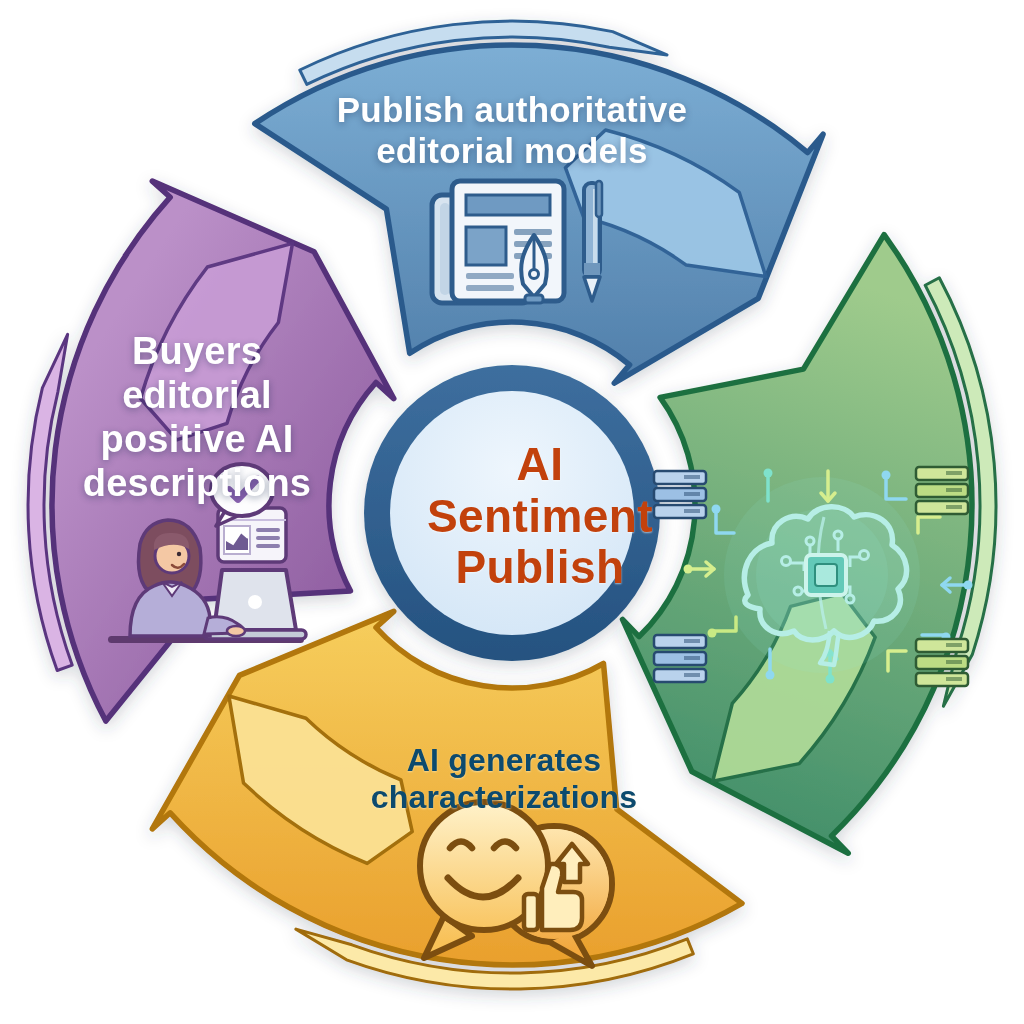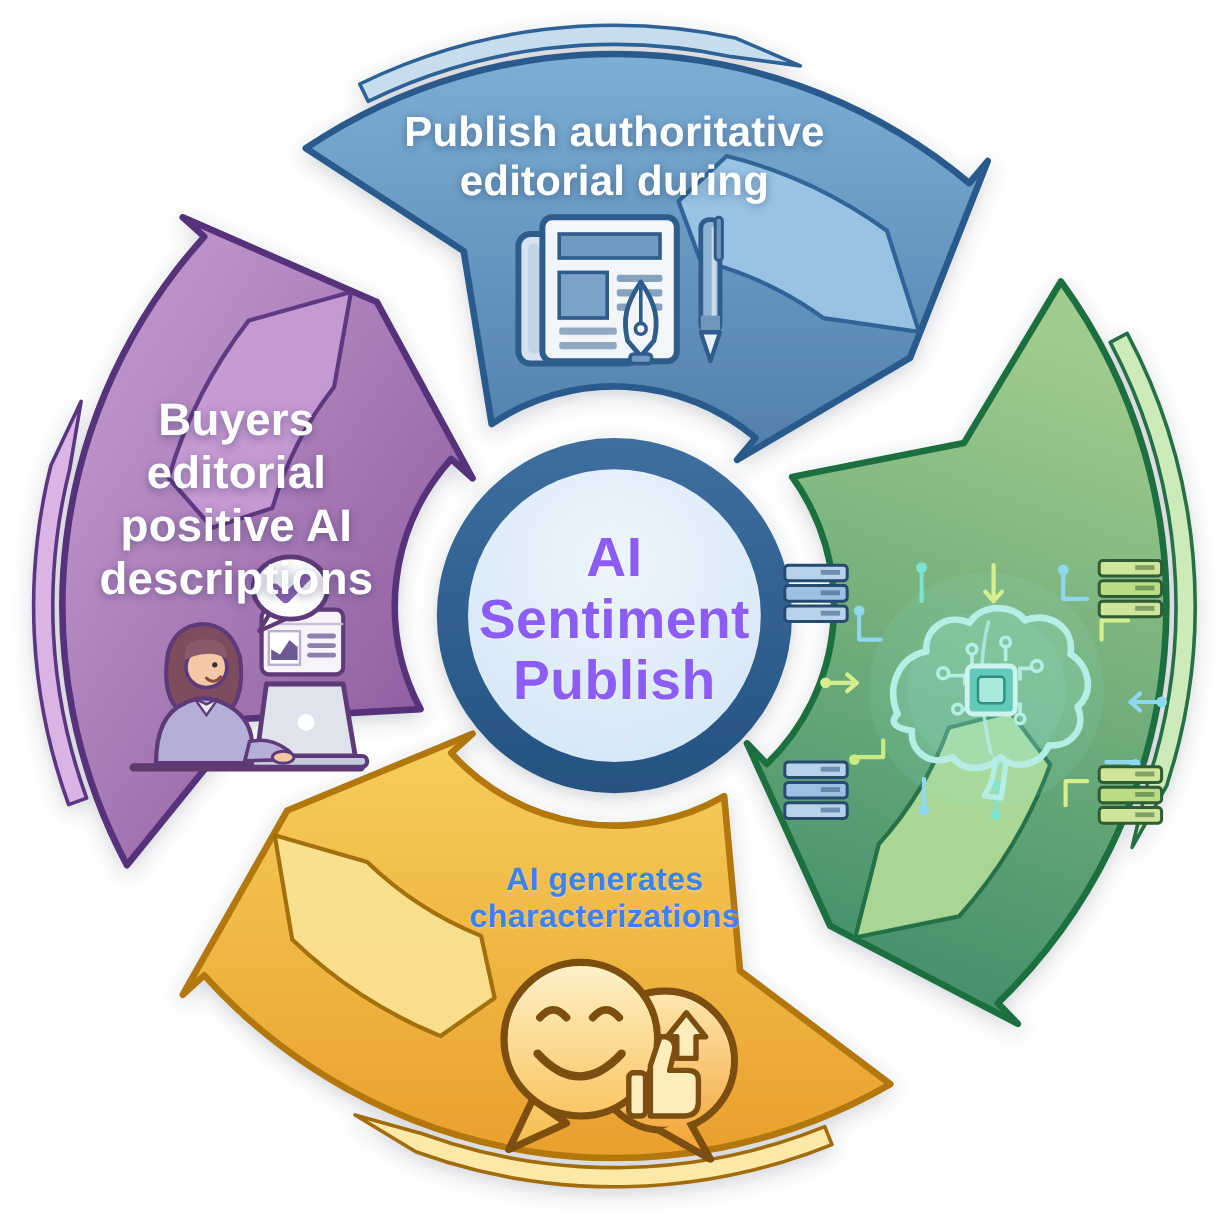--- a/index.html
+++ b/index.html
@@ -266,7 +266,7 @@
 
 <div class="seg-label lbl-publish light">
   <span class="line">Publish authoritative</span>
-  <span class="line">editorial during</span>
+  <span class="line">editorial models</span>
 </div>
 <div class="seg-label lbl-generate">
   <span class="line">AI generates</span>

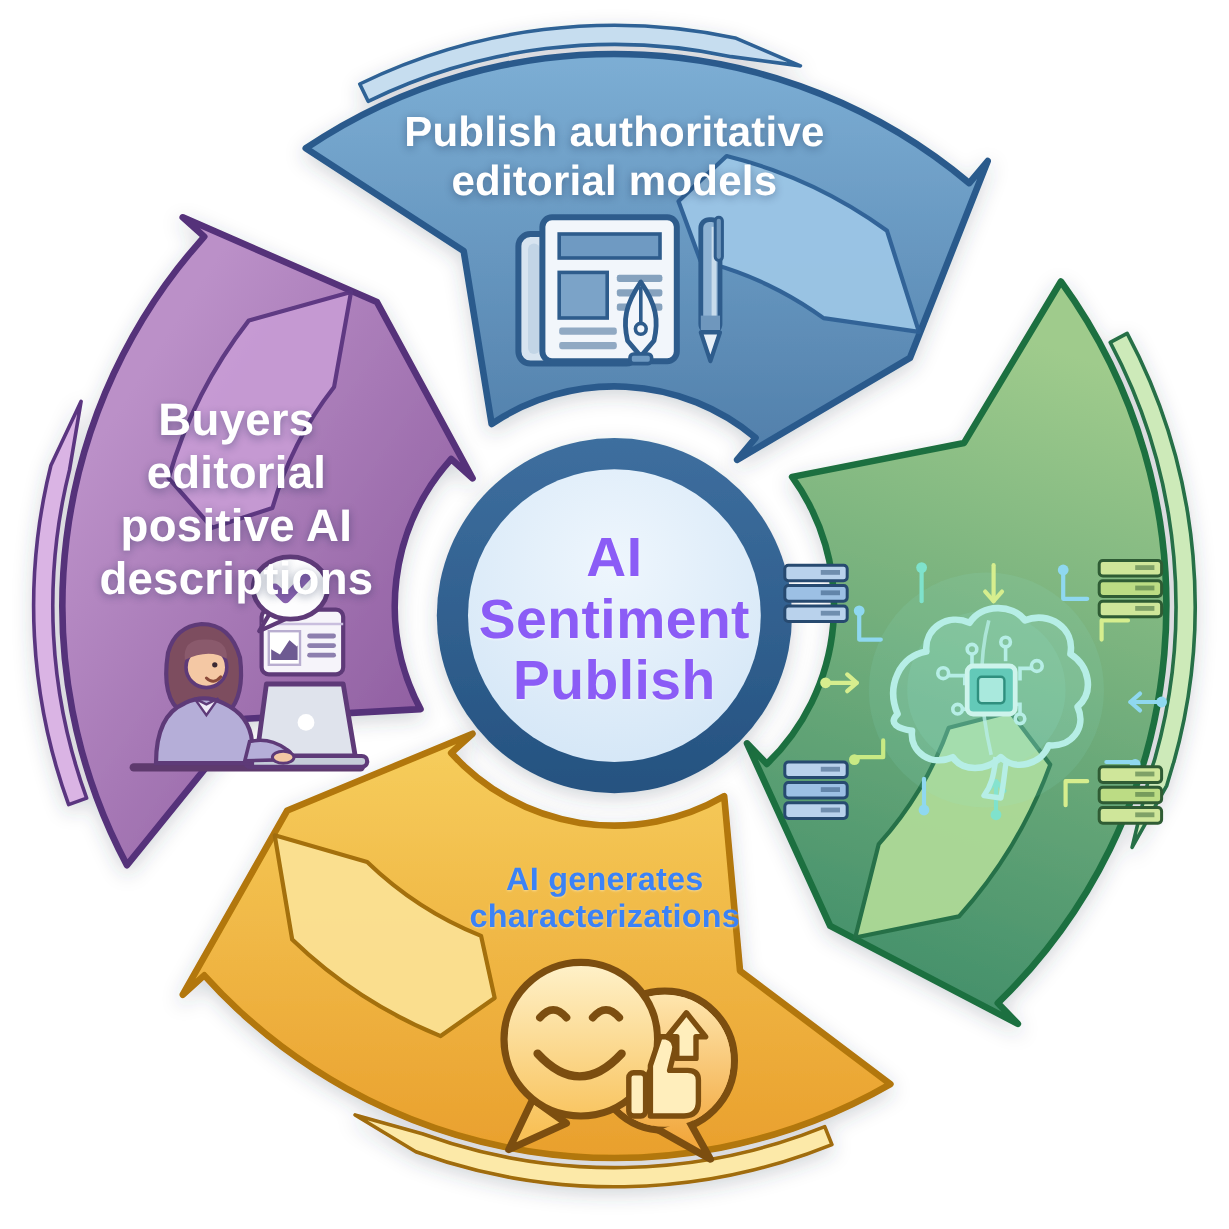--- a/index.html
+++ b/index.html
@@ -13,7 +13,7 @@
   .lbl-ingest{left:819px;top:429px;font-size:31px;width:320px;}
   .lbl-generate{left:504px;top:749px;font-size:27px;width:380px;color:#3b82f6;text-shadow:0 1px 2px rgba(255,243,205,.55);}
   .lbl-encounter{left:197px;top:417px;font-size:38px;width:280px;}
-  .center-label{left:512px;top:516px;font-size:46px;width:300px;line-height:1.12;color:#8b5cf6;letter-spacing:.4px;text-shadow:0 1px 2px rgba(255,255,255,.6);}
+  .center-label{left:540px;top:516px;font-size:46px;width:300px;line-height:1.12;color:#c2410c;letter-spacing:.4px;text-shadow:0 1px 2px rgba(255,255,255,.6);}
 </style>
 </head>
 <body>

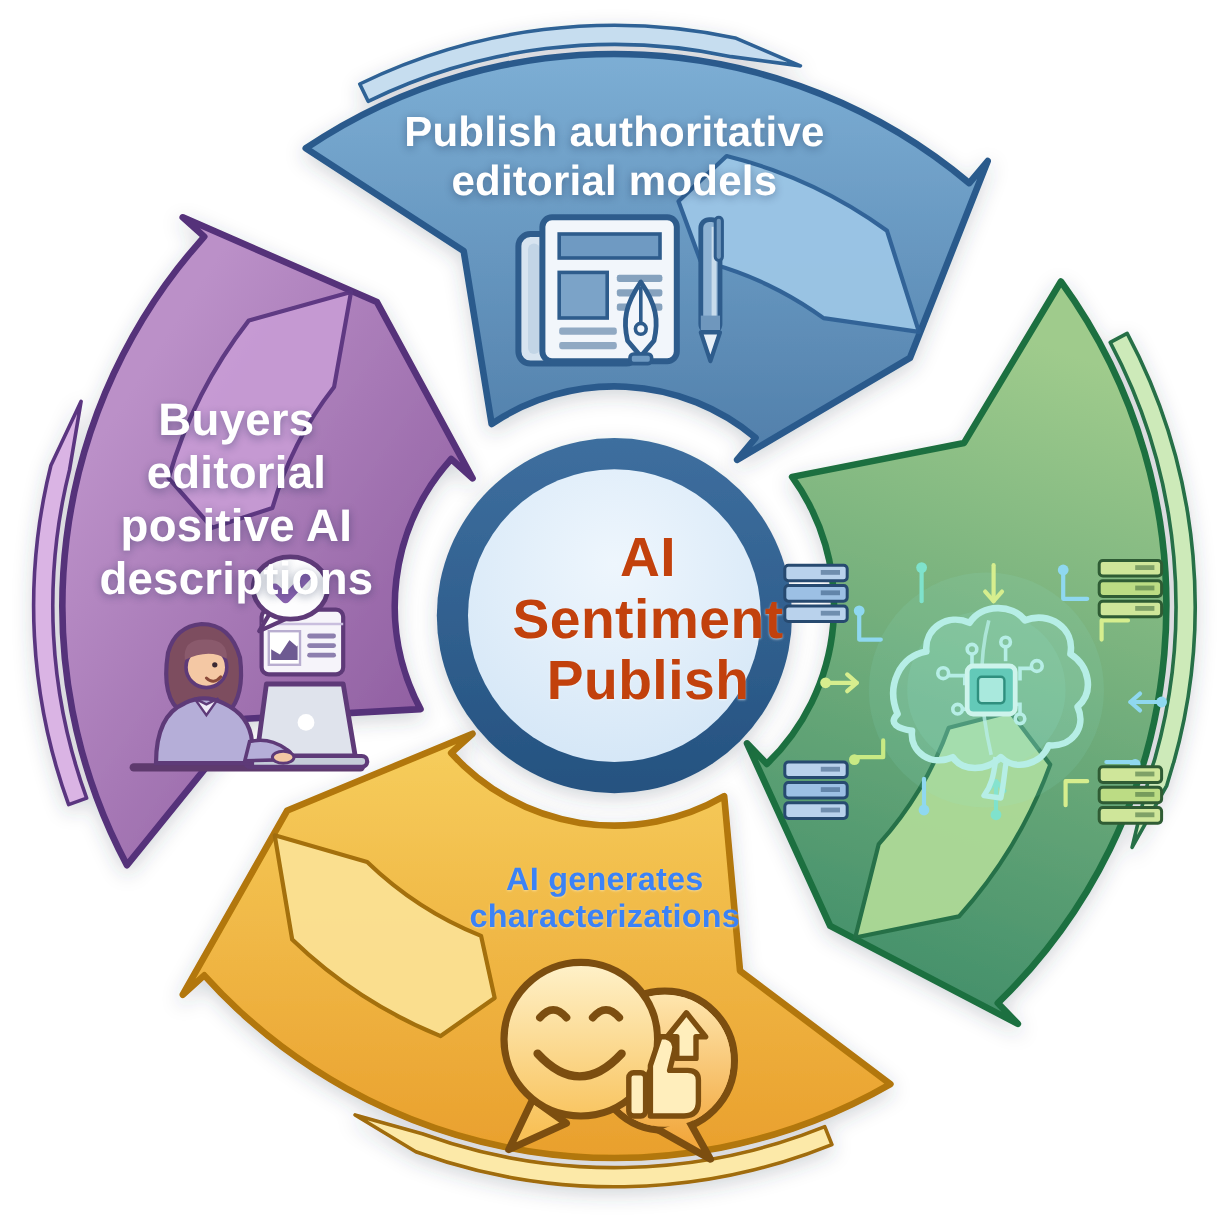--- a/index.html
+++ b/index.html
@@ -11,7 +11,7 @@
   .light{color:#ffffff;text-shadow:0 2px 7px rgba(15,35,70,.38);}
   .lbl-publish{left:512px;top:131px;font-size:35px;width:480px;}
   .lbl-ingest{left:819px;top:429px;font-size:31px;width:320px;}
-  .lbl-generate{left:504px;top:749px;font-size:27px;width:380px;color:#3b82f6;text-shadow:0 1px 2px rgba(255,243,205,.55);}
+  .lbl-generate{left:504px;top:779px;font-size:32px;width:380px;color:#0c4a6e;text-shadow:0 1px 2px rgba(255,243,205,.55);}
   .lbl-encounter{left:197px;top:417px;font-size:38px;width:280px;}
   .center-label{left:540px;top:516px;font-size:46px;width:300px;line-height:1.12;color:#c2410c;letter-spacing:.4px;text-shadow:0 1px 2px rgba(255,255,255,.6);}
 </style>

